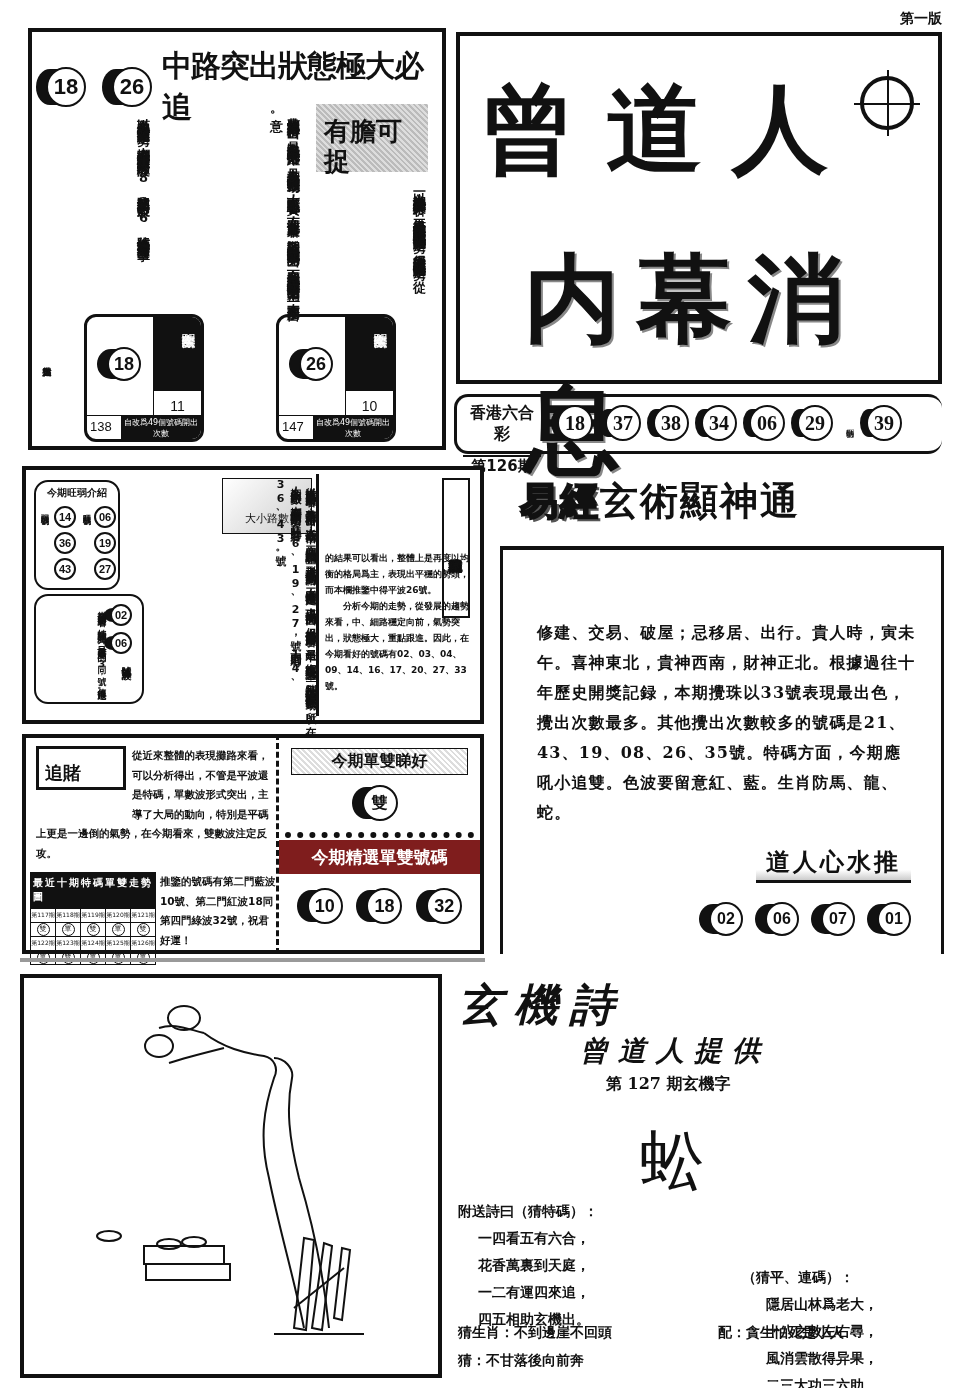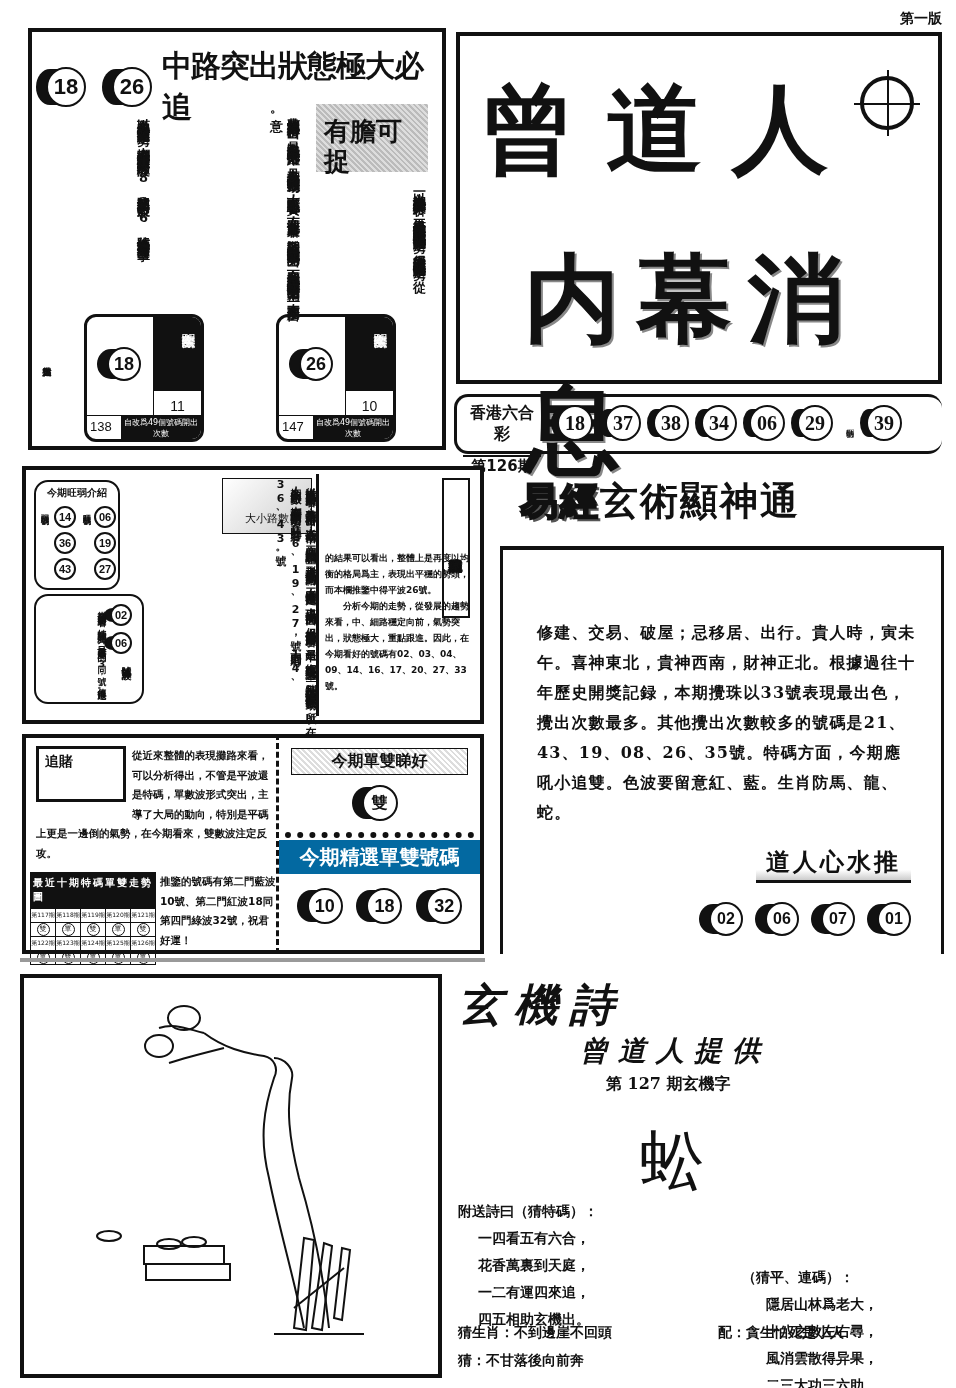--- a/index.html
+++ b/index.html
@@ -52,7 +52,7 @@
   .yest-body p.ind { text-indent: 18px; }
   
   .chase { left: 22px; top: 734px; width: 254px; height: 220px; border-right: none; }
-  .chase-title { position: absolute; left: 10px; top: 8px; width: 90px; height: 56px; border: 3px solid #111; font-family: "DejaVu Serif", serif; font-size: 14px; font-weight: bold; padding: 4px 6px; }
+  .chase-title { position: absolute; left: 10px; top: 8px; width: 90px; height: 44px; border: 3px solid #111; font-family: "DejaVu Serif", serif; font-size: 18px; font-weight: bold; padding: 12px 6px; }
   .chase-body { position: absolute; left: 10px; top: 8px; width: 236px; font-size: 10.5px; line-height: 19.5px; font-weight: bold; }
   .chase-body .float { float: left; width: 96px; height: 62px; }
   .trend { position: absolute; left: 4px; top: 134px; width: 126px; }

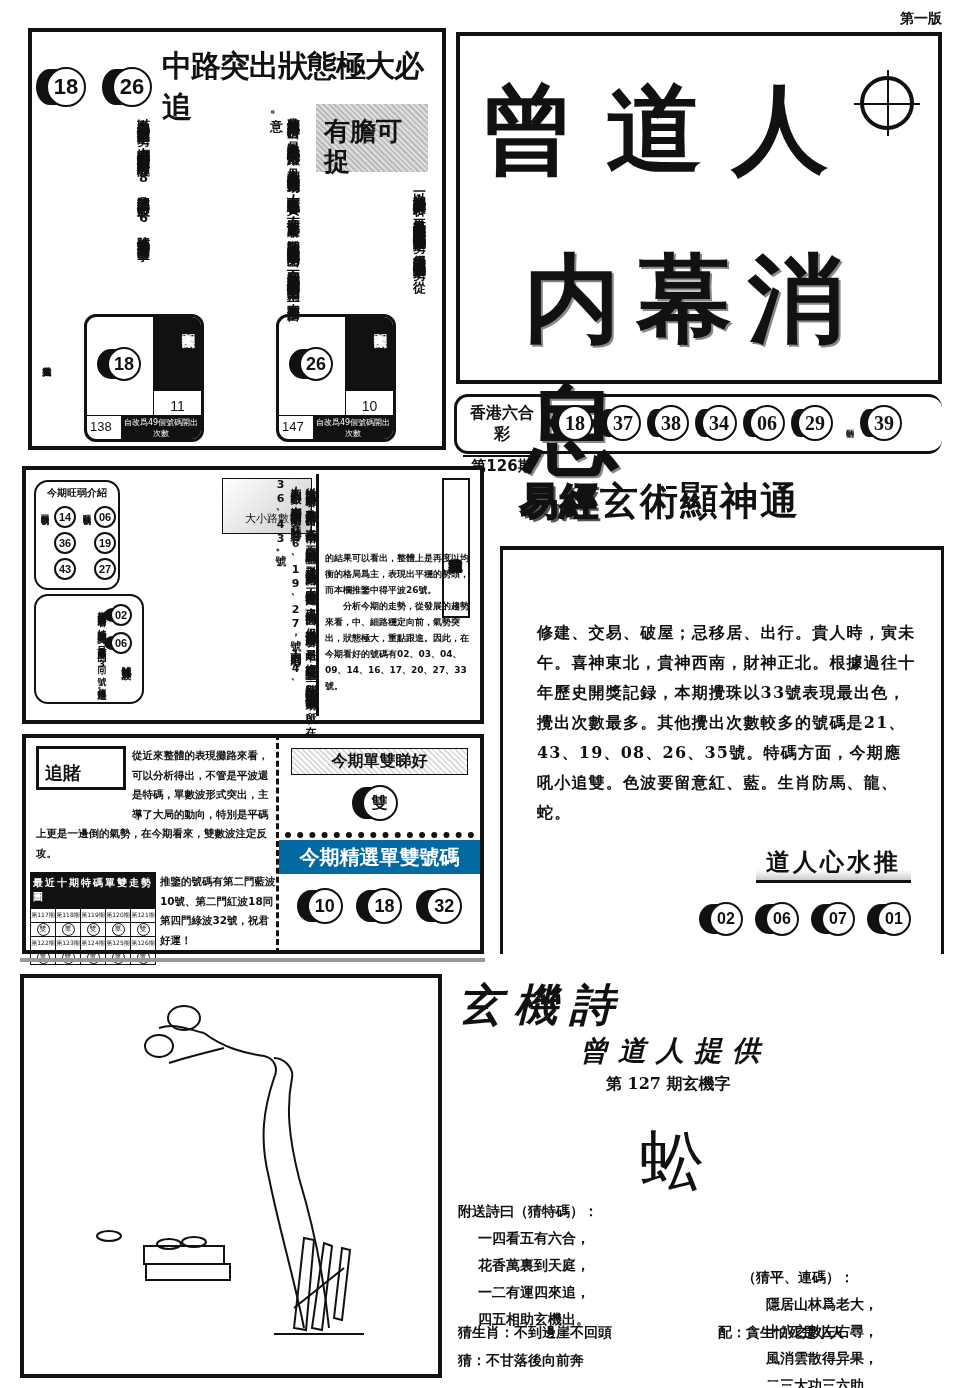--- a/index.html
+++ b/index.html
@@ -65,7 +65,7 @@
   .sd { left: 276px; top: 734px; width: 208px; height: 220px; border-left: 3px dashed #111; }
   .sd-top { position: absolute; left: 6px; top: 4px; right: 6px; height: 96px; border-bottom: 6px dotted #111; }
   .sd-title { margin: 6px 6px 0; border: 1px solid #111; background: repeating-linear-gradient(45deg,#ddd 0 2px,#fff 2px 4px); font-family: "DejaVu Serif", serif; font-weight: bold; text-align: center; font-size: 16px; padding: 2px 0; }
-  .sd-band { position: absolute; left: 0; right: 0; top: 102px; height: 34px; background: #0369a1; color: #fff; font-family: "DejaVu Serif", serif; font-weight: bold; font-size: 20px; text-align: center; line-height: 34px; }
+  .sd-band { position: absolute; left: 0; right: 0; top: 102px; height: 34px; background: #7f1d1d; color: #fff; font-family: "DejaVu Serif", serif; font-weight: bold; font-size: 17px; text-align: center; line-height: 34px; }
   .sd-picks { position: absolute; left: 16px; right: 6px; top: 150px; display: flex; justify-content: space-around; }
   .sd-picks .ball { width: 36px; height: 36px; font-size: 18px; }
   

